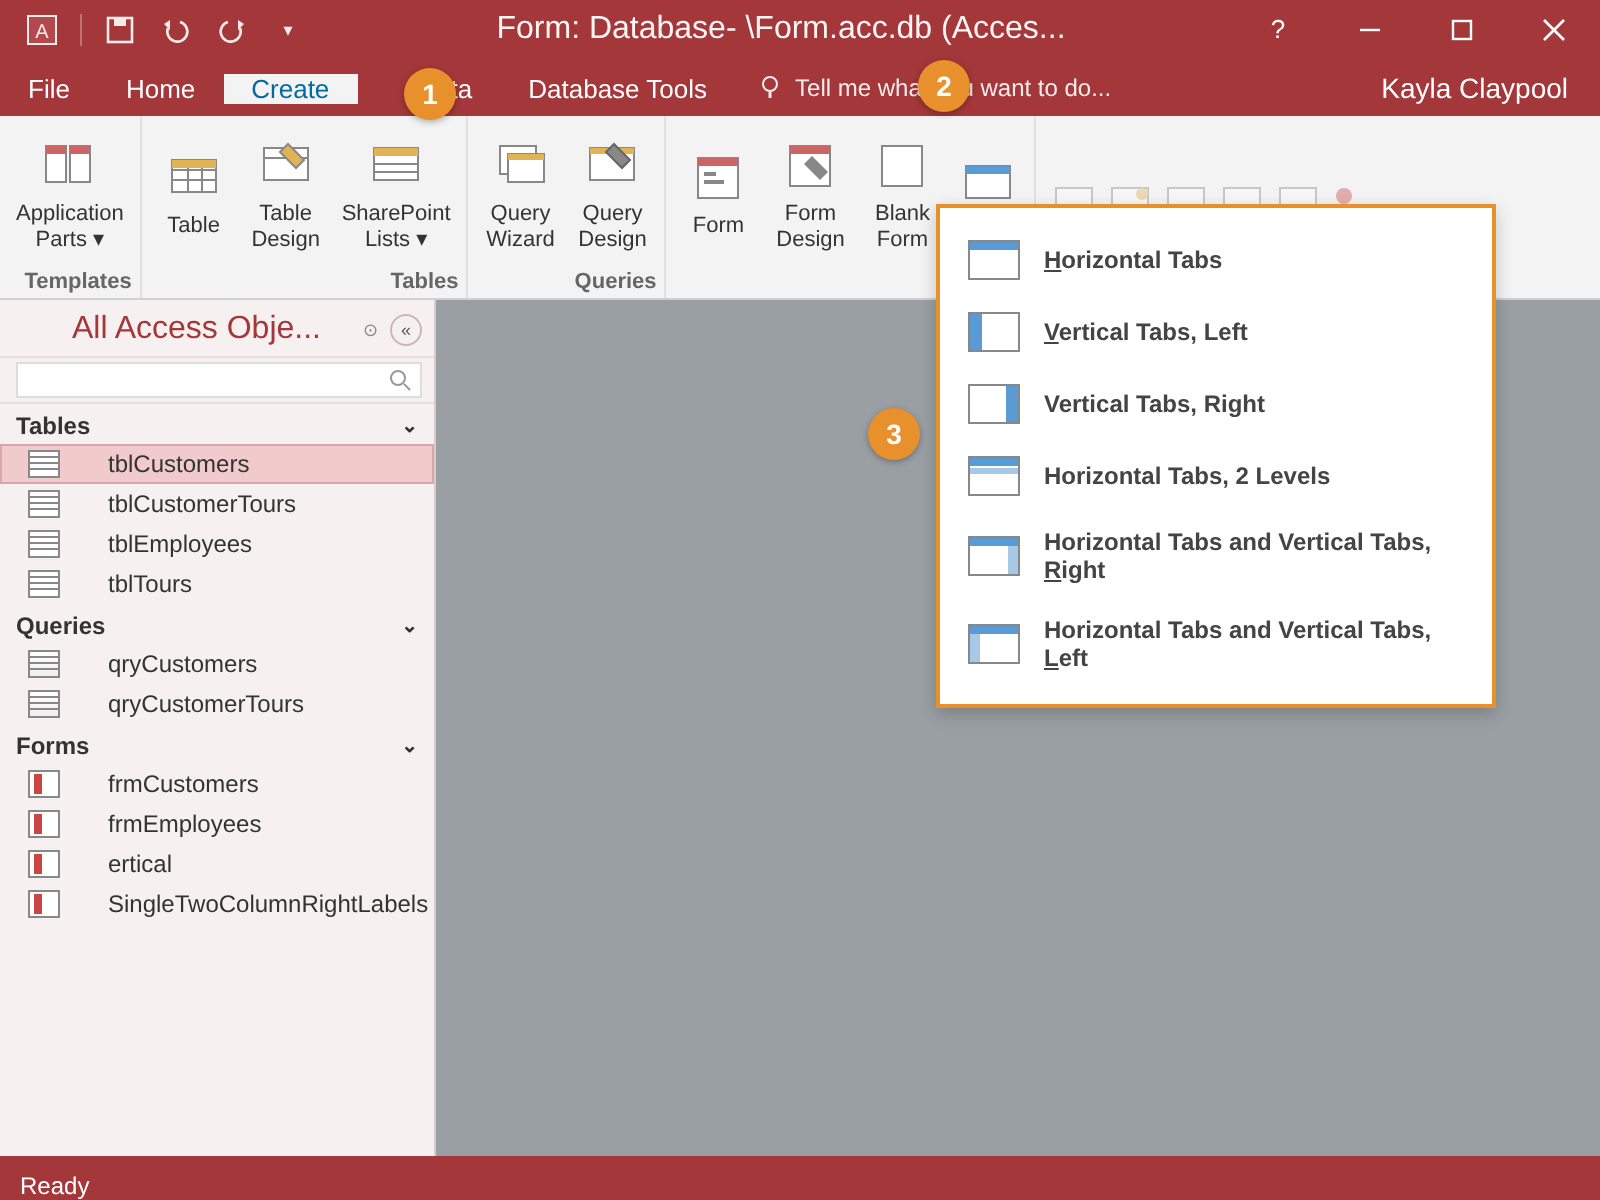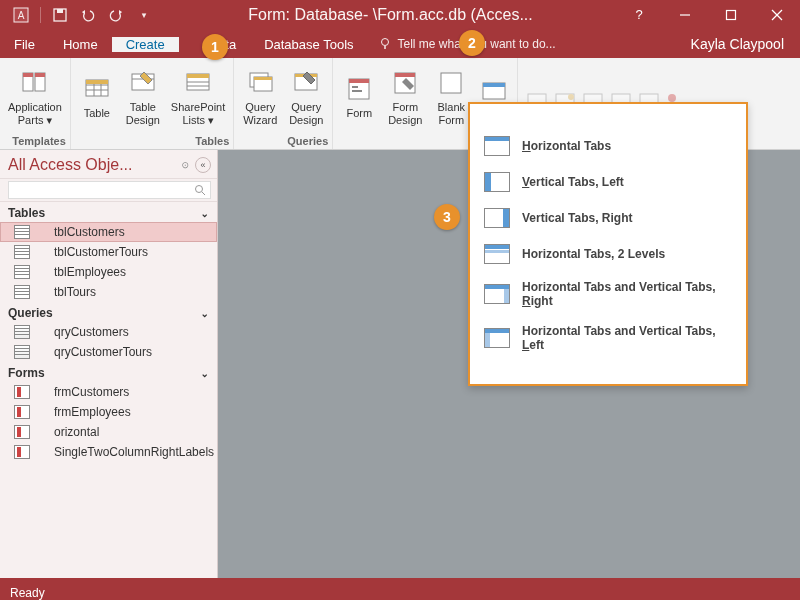--- a/index.html
+++ b/index.html
@@ -37,7 +37,7 @@
   .nav-icon.query { background: linear-gradient(#fff,#eee); }
   .statusbar { height: 22px; background: #a4373a; color: #fff; display: flex; align-items: flex-end; padding: 0 10px; font-size: 12px; }
   .callout { position: absolute; width: 26px; height: 26px; border-radius: 50%; background: #e8912c; color: #fff; display: flex; align-items: center; justify-content: center; font-weight: 700; font-size: 14px; box-shadow: 0 1px 3px rgba(0,0,0,.3); z-index: 20; }
-  .dropdown { position: absolute; left: 468px; top: 102px; width: 280px; background: #fff; border: 2px solid #e8912c; box-shadow: 0 3px 8px rgba(0,0,0,.2); z-index: 15; padding: 24px 0; }
+  .dropdown { position: absolute; left: 468px; top: 102px; width: 280px; background: #fff; border: 2px solid #e8912c; box-shadow: 0 3px 8px rgba(0,0,0,.2); z-index: 15; padding: 8px 0; }
   .dd-item { display: flex; align-items: center; gap: 12px; padding: 8px 14px; font-size: 12px; font-weight: 600; color: #444; }
   .dd-icon { width: 26px; height: 20px; border: 1px solid #888; background: #fff; position: relative; flex-shrink: 0; }
   .dd-icon::before { content: ""; position: absolute; top: 0; left: 0; right: 0; height: 4px; background: #5b9bd5; }

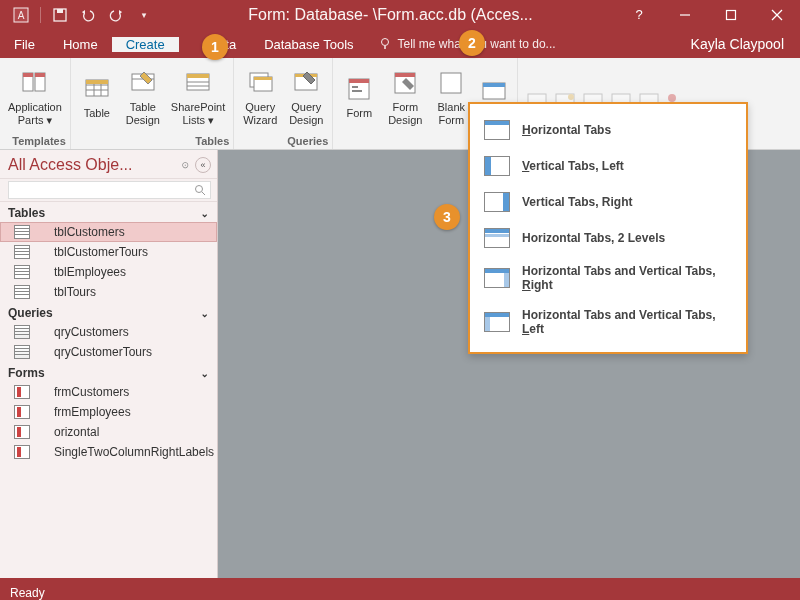--- a/index.html
+++ b/index.html
@@ -25,7 +25,7 @@
   .content { display: flex; height: calc(600px - 30px - 28px - 92px - 22px); }
   .nav-pane { width: 218px; background: #f7f0f0; border-right: 1px solid #d8cccc; display: flex; flex-direction: column; }
   .nav-header { display: flex; align-items: center; padding: 6px 6px 4px 8px; border-bottom: 1px solid #e6dcdc; }
-  .nav-title { font-size: 16px; color: #a4373a; flex: 1; white-space: nowrap; overflow: hidden; text-overflow: ellipsis; }
+  .nav-title { font-size: 16px; color: #a4373a; flex: 1; white-space: nowrap; overflow: hidden; text-overflow: ellipsis; margin-left: 28px; }
   .nav-collapse { width: 16px; height: 16px; border: 1px solid #c8b8b8; border-radius: 50%; display: flex; align-items: center; justify-content: center; font-size: 9px; color: #555; }
   .nav-section { padding: 4px 8px 2px 8px; font-weight: 600; font-size: 12px; color: #333; display: flex; align-items: center; }
   .nav-section span:first-child { flex: 1; }

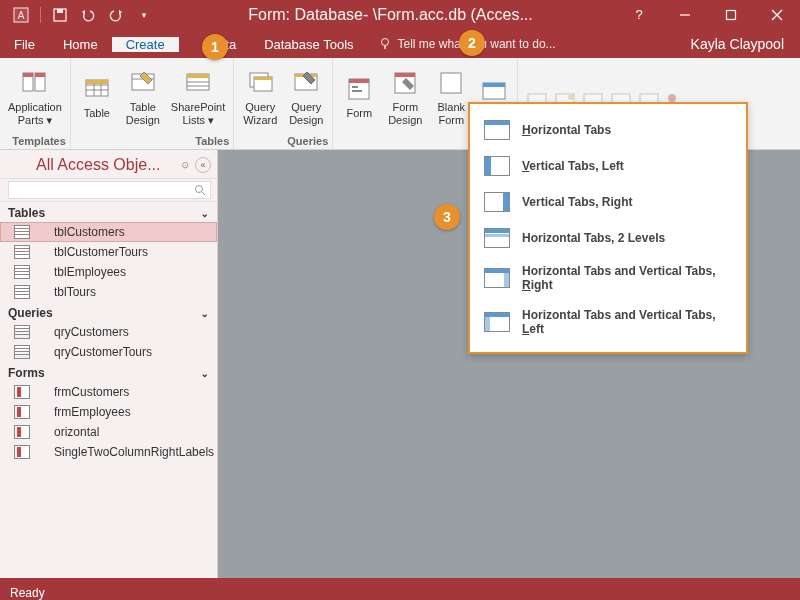--- a/index.html
+++ b/index.html
@@ -341,7 +341,7 @@
       </div>
     <div class="nav-item">
         <div class="nav-icon form"></div>
-        <span>orizontal</span>
+        <span>ertical</span>
       </div>
     <div class="nav-item">
         <div class="nav-icon form"></div>

